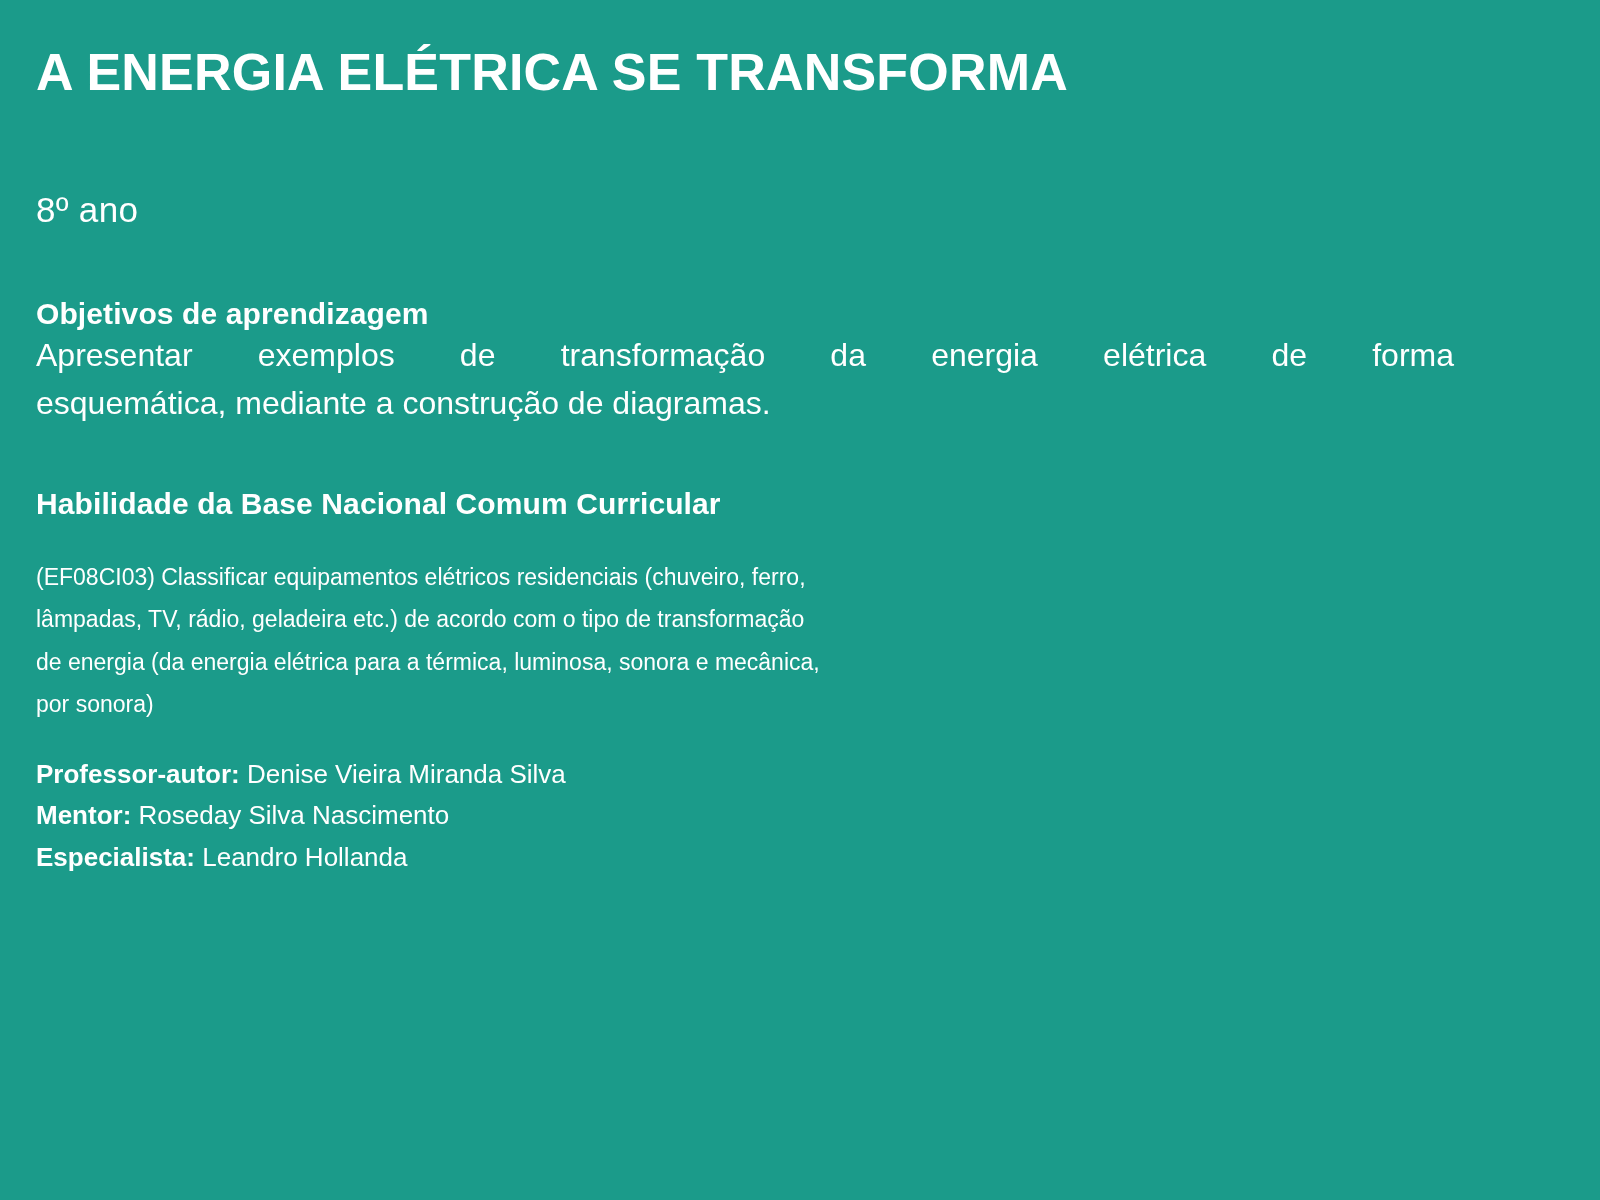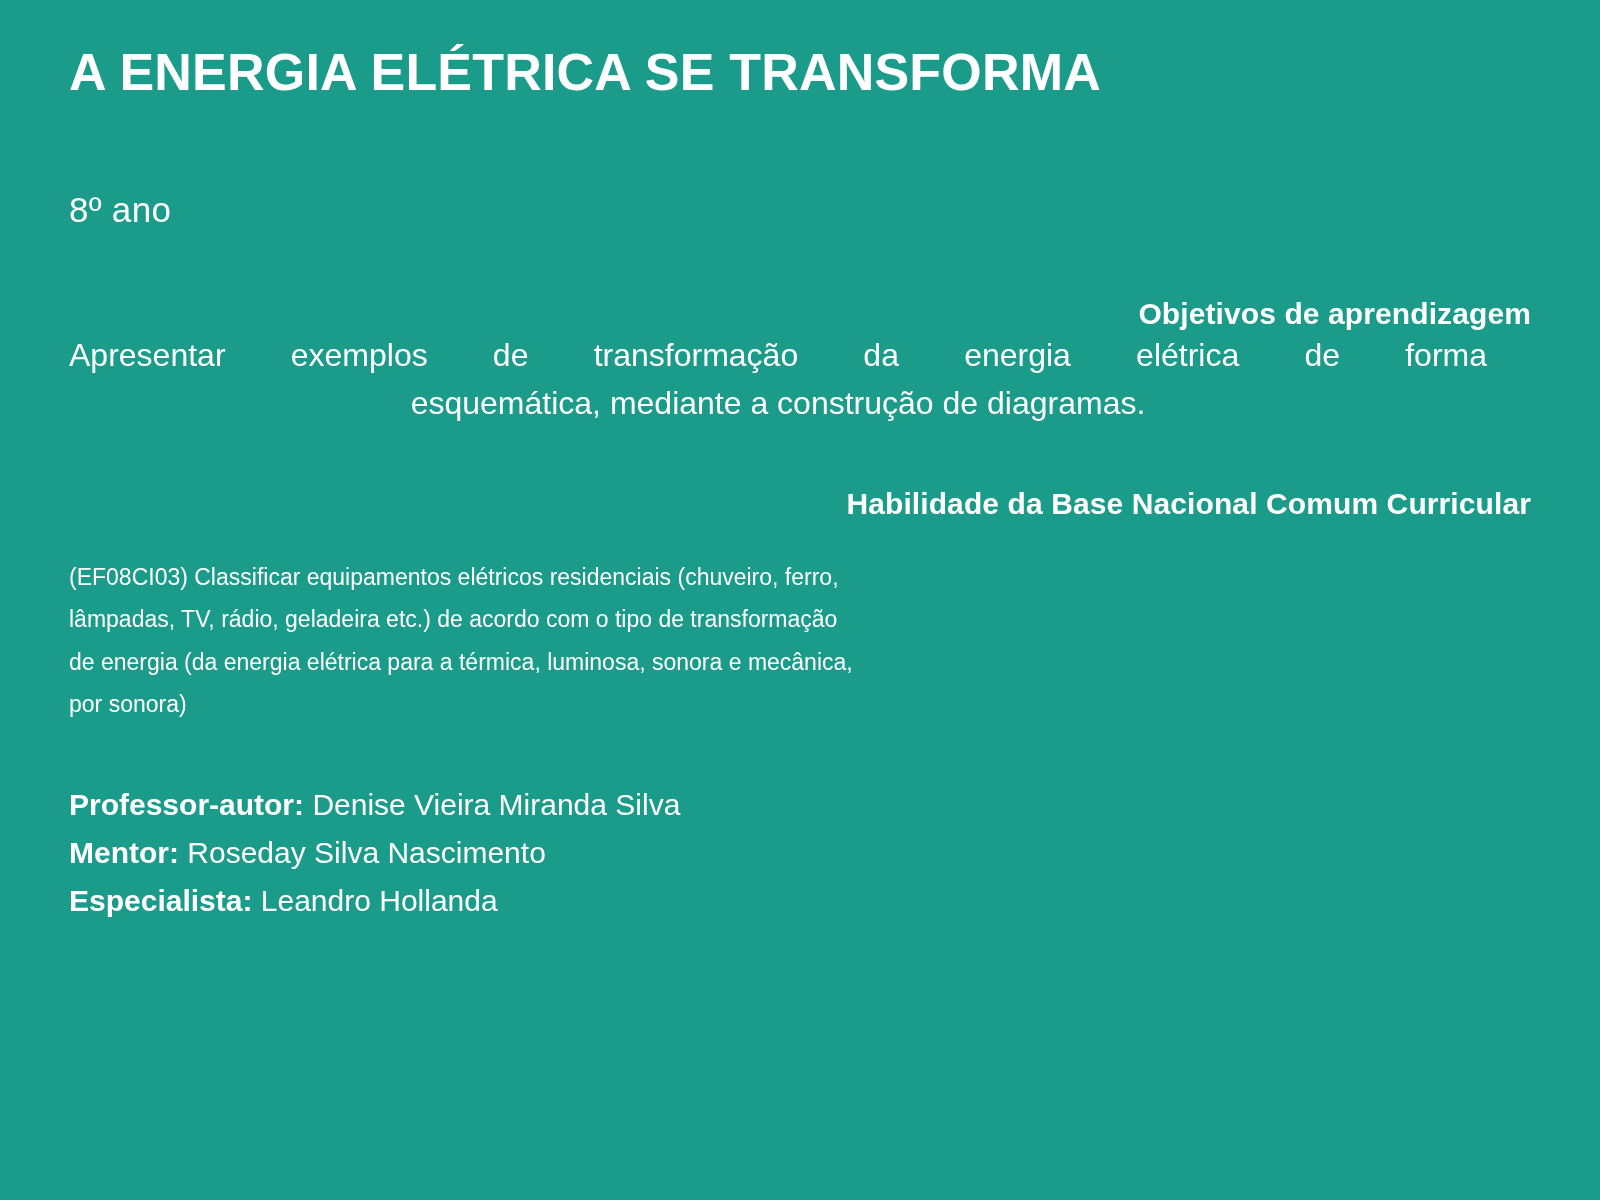--- a/index.html
+++ b/index.html
@@ -23,7 +23,7 @@
     width: 1600px;
     height: 1200px;
     background: #1b9b8a;
-    padding: 0 69px;
+    padding: 0 36px;
   }
 
   

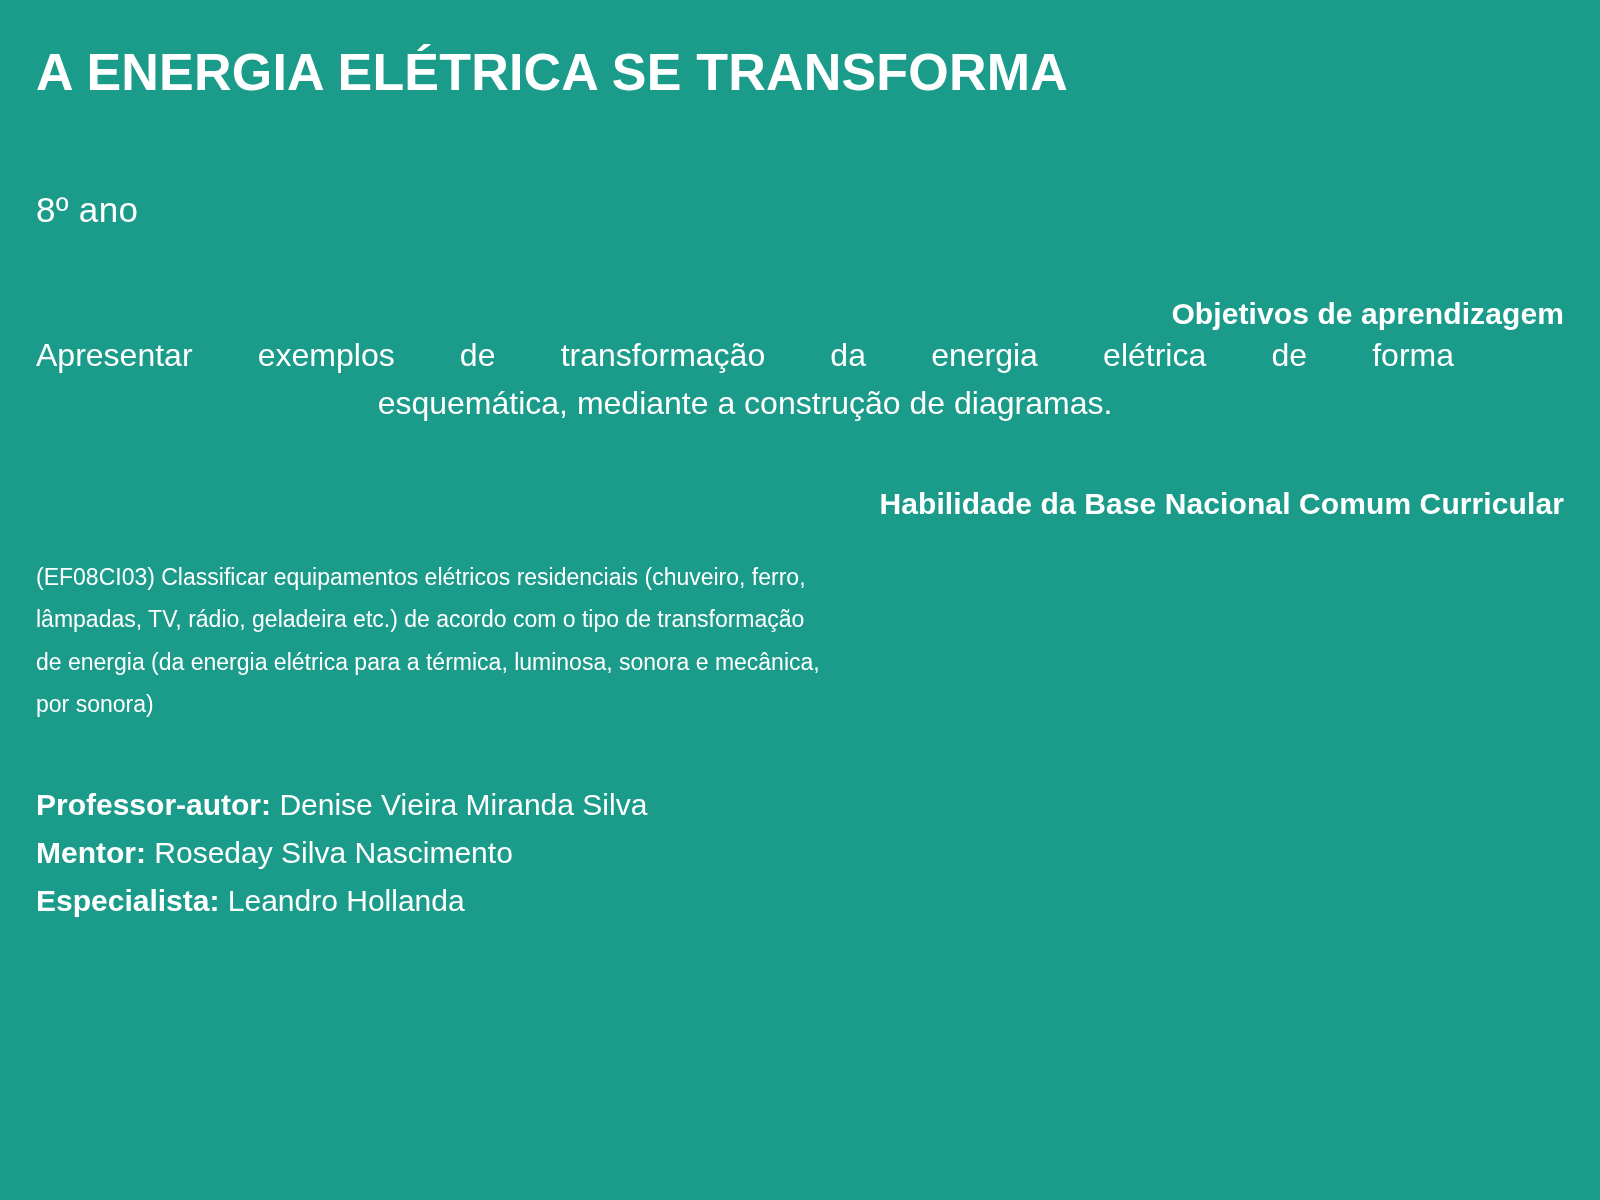--- a/index.html
+++ b/index.html
@@ -52,7 +52,6 @@
     font-weight: 700;
     line-height: 1.25;
     letter-spacing: 0.1px;
-    text-align: right;
   }
 
   

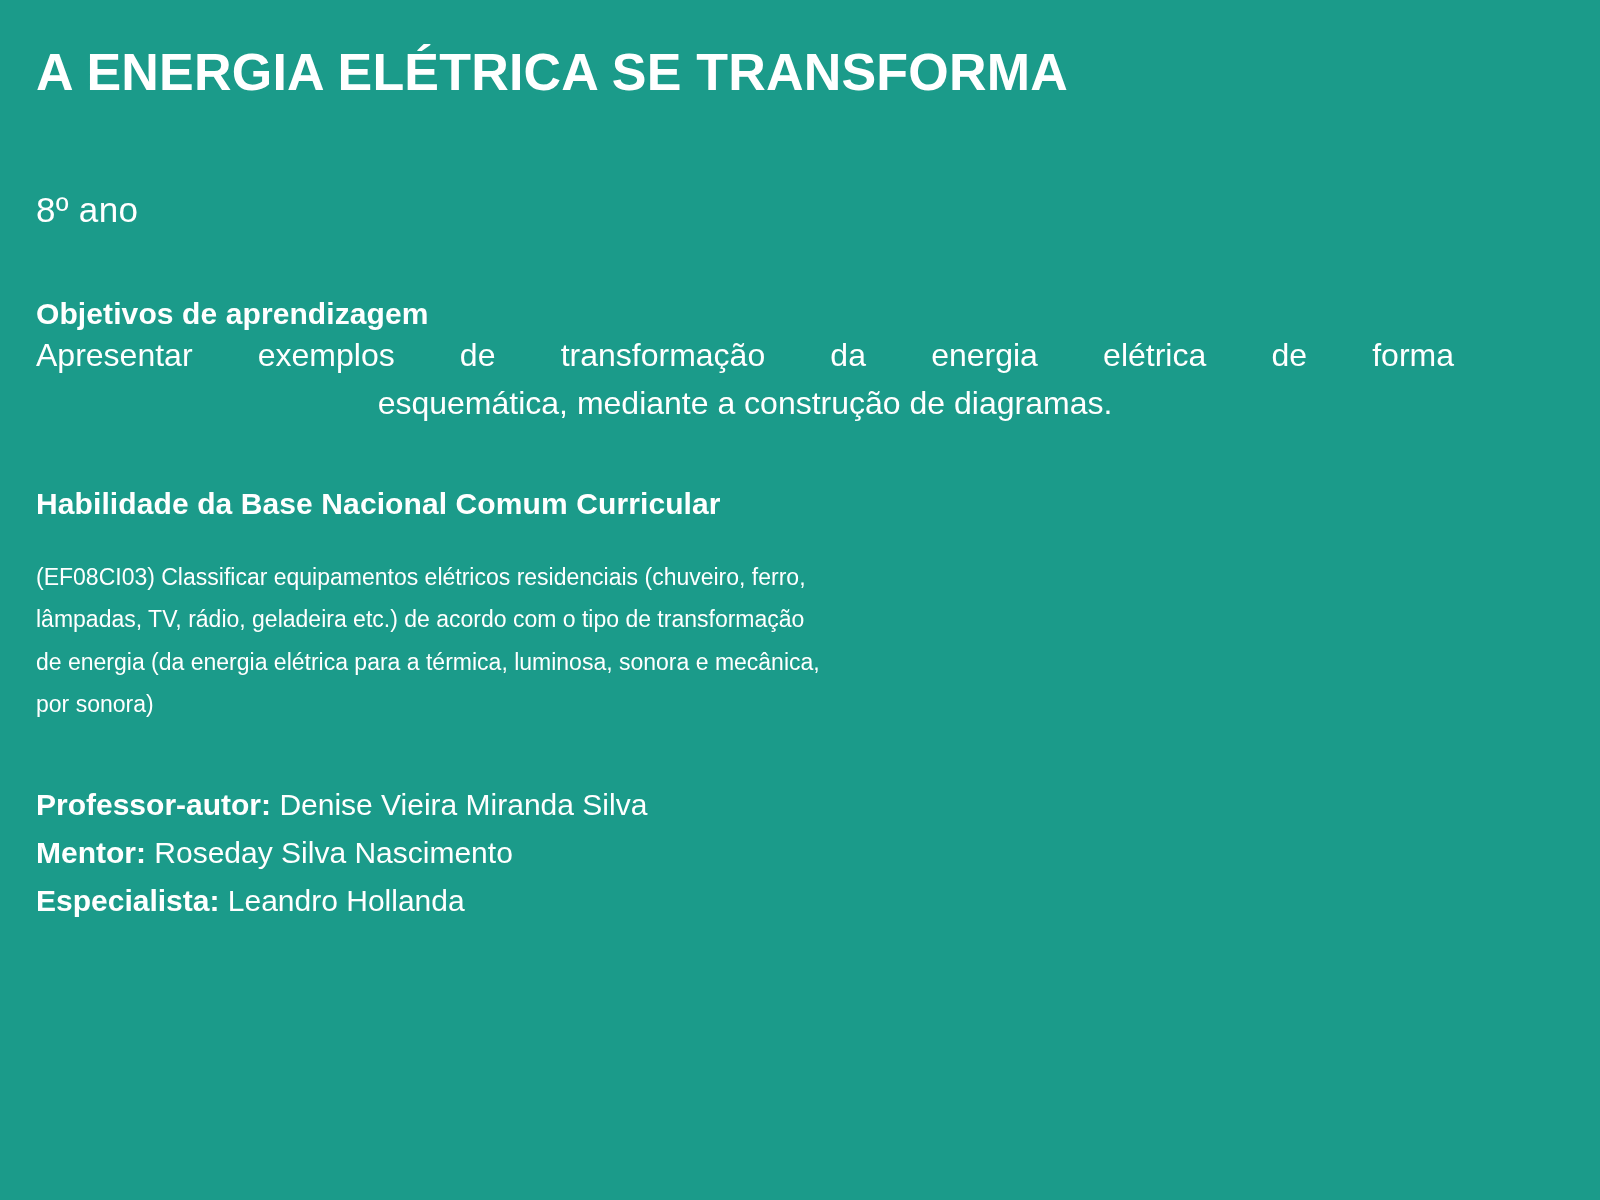--- a/index.html
+++ b/index.html
@@ -70,7 +70,7 @@
     text-align: justify;
     text-align-last: justify;
   }
-  .objectives-body .last-line { text-align: center; }
+  .objectives-body .last-line { text-align: left; }
 
   
   .bncc-block { margin-top: 58px; }

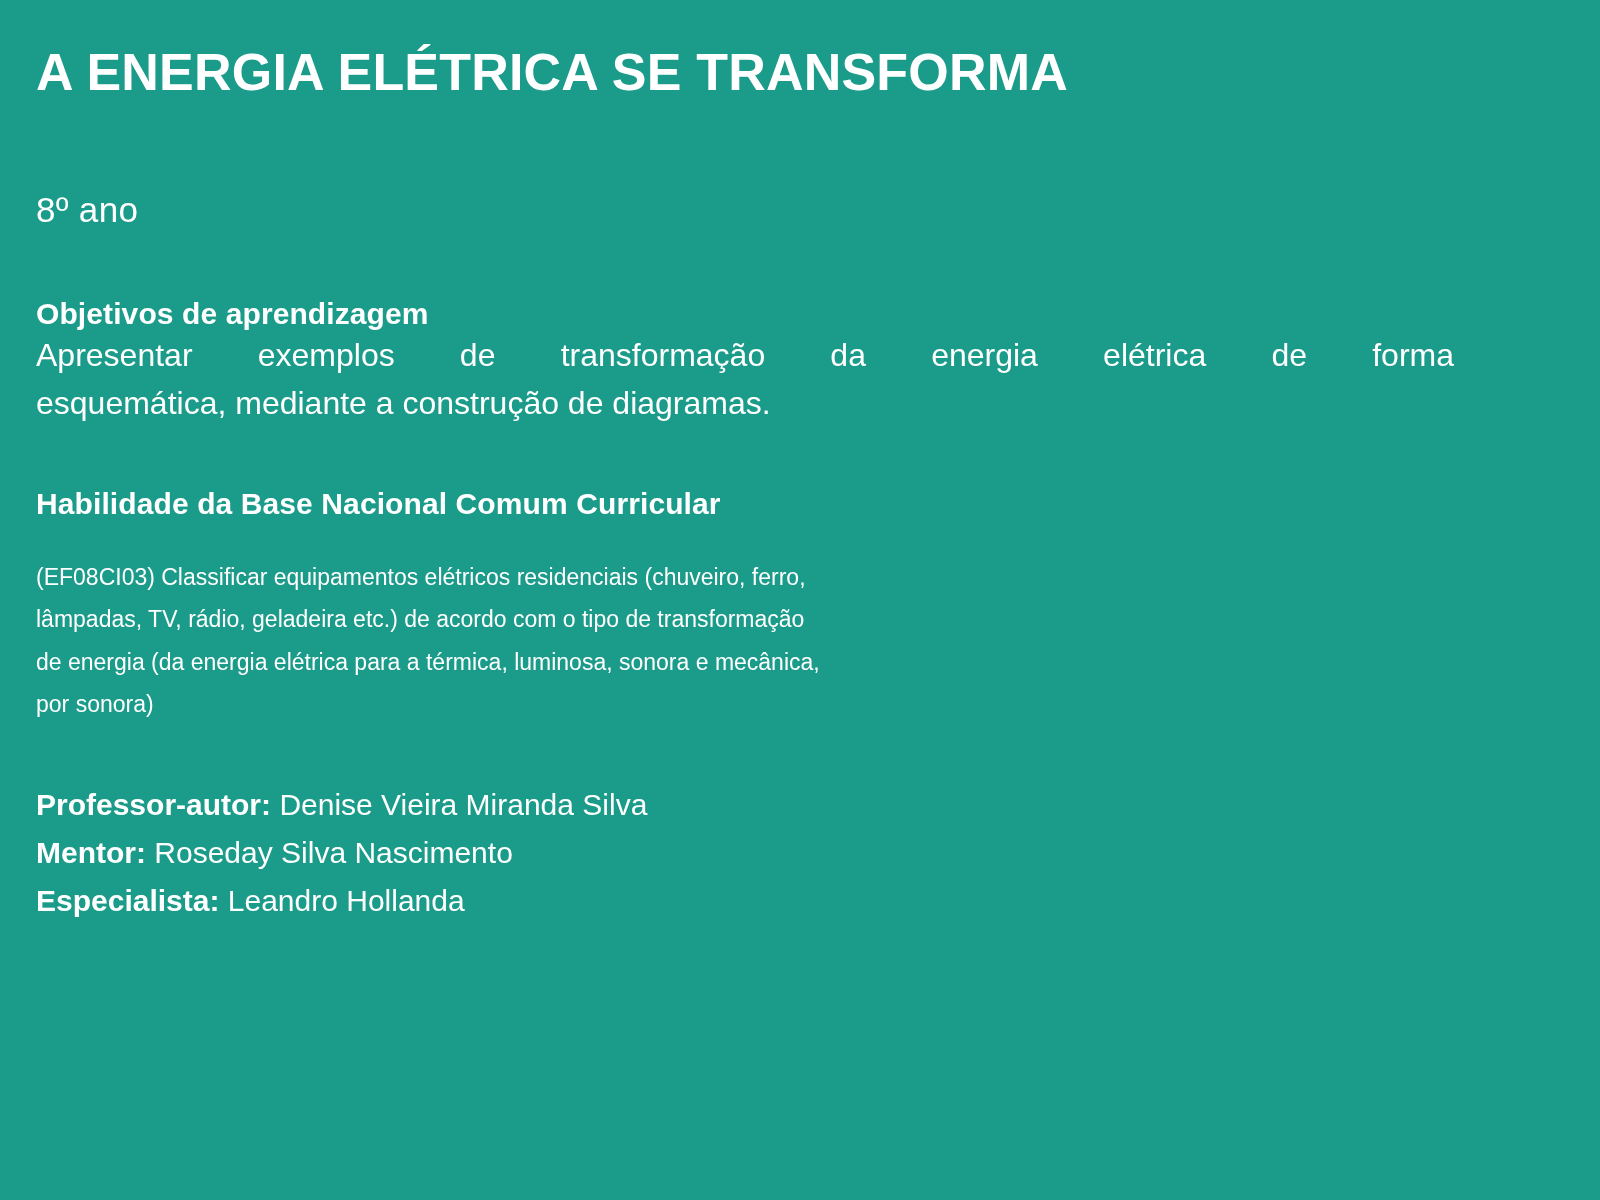--- a/index.html
+++ b/index.html
@@ -86,8 +86,8 @@
 
   
   .credits {
-    margin-top: 56px;
-    font-size: 30px;
+    margin-top: 29px;
+    font-size: 26px;
     line-height: 1.6;
   }
   .credit-row { white-space: nowrap; }

